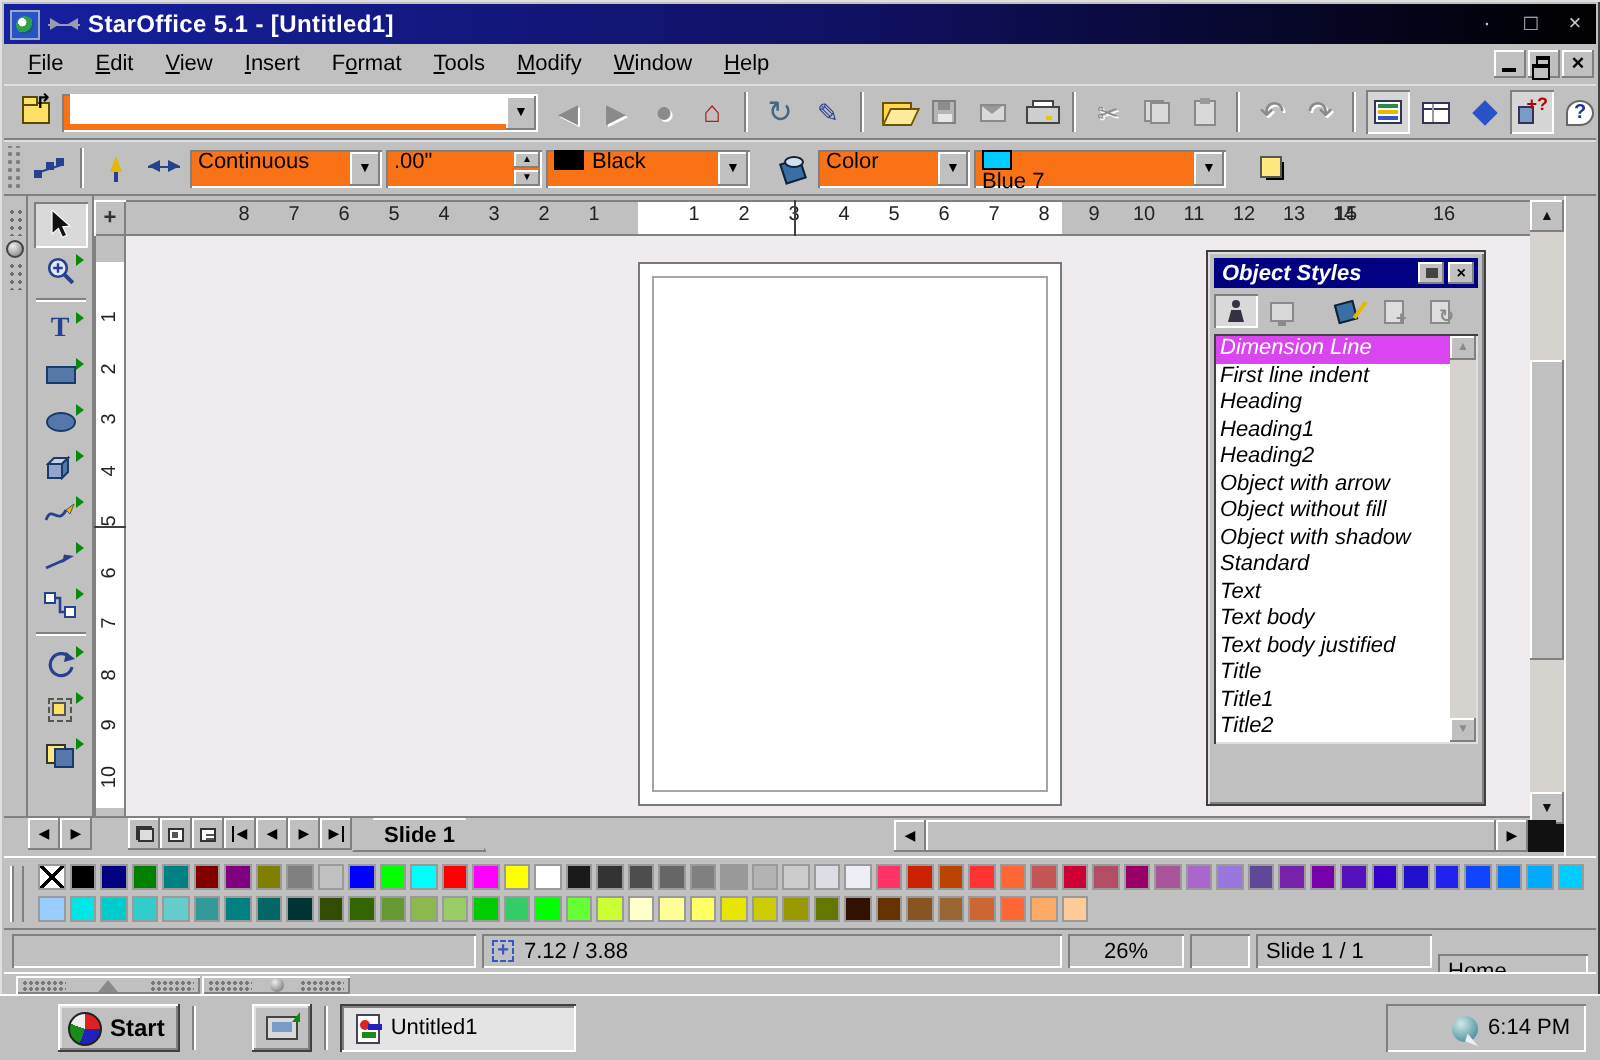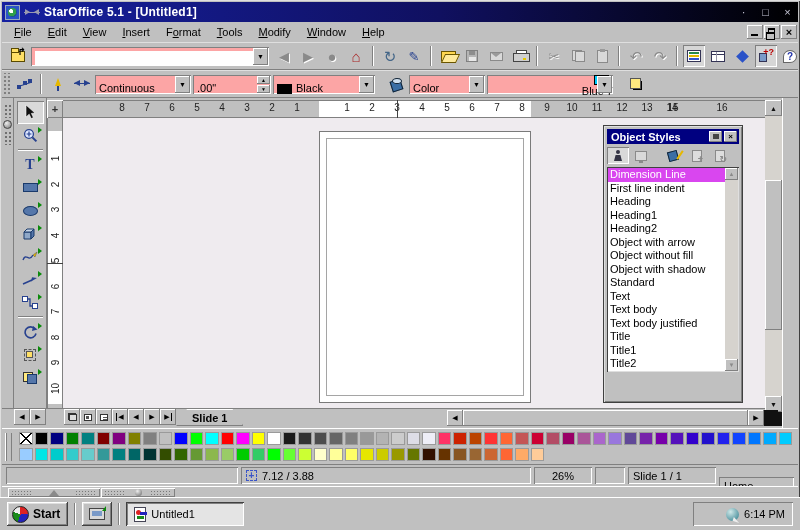--- a/index.html
+++ b/index.html
@@ -42,7 +42,7 @@
   .g{font-size:13px;line-height:1;}
   .gray{color:#8a8a8a;text-shadow:1px 1px 0 #fff;}
   .blue{color:#27418f;}
-  .combo{height:19px;background:#fca5a5;display:flex;align-items:flex-end;flex:none;position:relative;padding-left:4px;}
+  .combo{height:19px;background:#f97316;display:flex;align-items:flex-start;flex:none;position:relative;padding-left:4px;}
   .combo .dd{position:absolute;right:1px;top:1px;bottom:1px;width:15px;background:#c0c0c0;display:flex;align-items:center;justify-content:center;font-size:7px;}
   .spinf .up,.spinf .dn{position:absolute;right:1px;width:13px;height:8px;background:#c0c0c0;display:flex;align-items:center;justify-content:center;font-size:5px;}
   .spinf .up{top:1px}.spinf .dn{bottom:1px}

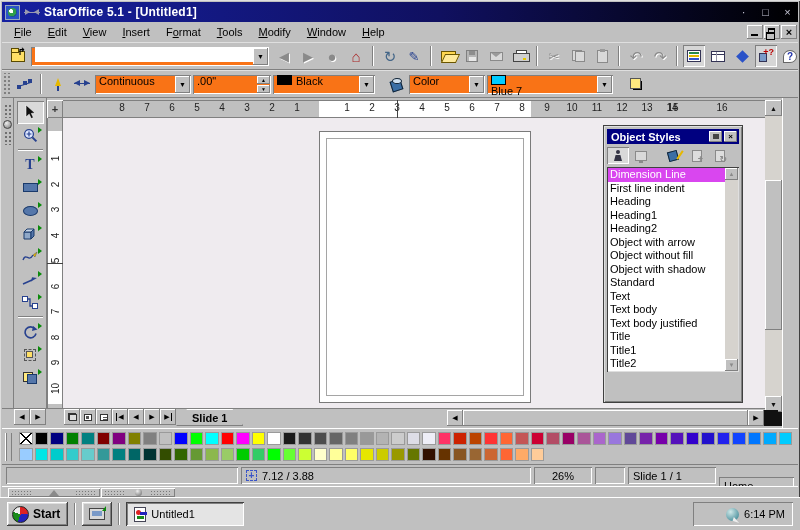--- a/index.html
+++ b/index.html
@@ -184,7 +184,7 @@
   .trayglobe::before{content:"";position:absolute;right:-1px;bottom:-1px;border-top:4px solid transparent;border-left:7px solid #eee;transform:rotate(20deg);}
   
   .stylist{position:absolute;left:604px;top:126px;width:138px;height:276px;background:#c0c0c0;z-index:10;
-    box-shadow:0 0 0 1px #404040,inset 1px 1px #dfdfdf,inset -1px -1px #808080;padding:3px;}
+    box-shadow:0 0 0 1px #404040,inset 1px 1px #dfdfdf,inset -1px -1px #808080;padding:3px;font-style:italic;}
   .sttitle{height:15px;background:#000080;display:flex;align-items:center;padding:0 2px 0 4px;}
   .sttitle .t{color:#fff;font-weight:bold;font-size:11px;flex:1;}
   .stbtn{width:13px;height:11px;background:#c0c0c0;margin-left:2px;display:flex;align-items:center;justify-content:center;font-size:8px;font-weight:bold;}

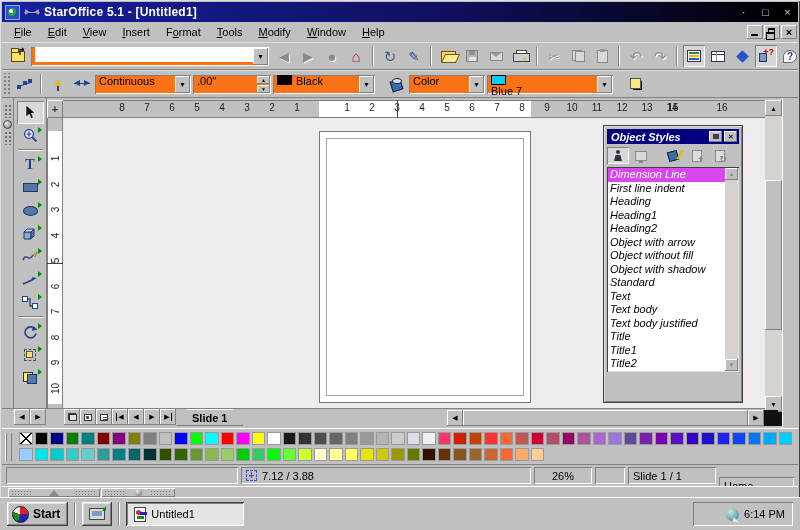--- a/index.html
+++ b/index.html
@@ -7,7 +7,7 @@
   .app{position:relative;width:800px;height:530px;background:#c0c0c0;overflow:hidden;
        box-shadow:inset 1px 1px 0 #dfdfdf,inset -1px -1px 0 #404040;font-size:11px;color:#000;}
   
-  .rb{box-shadow:inset -1px -1px #404040,inset 1px 1px #fff,inset -2px -2px #808080,inset 2px 2px #dfdfdf;}
+  .rb{box-shadow:inset -1px -1px #404040,inset 1px 1px #fff,inset -2px -2px #808080,inset 2px 2px #dfdfdf;margin-left:22px;}
   .rb2{box-shadow:inset -1px -1px #808080,inset 1px 1px #fff;}
   .sb2{box-shadow:inset 1px 1px #808080,inset -1px -1px #fff;}
   

